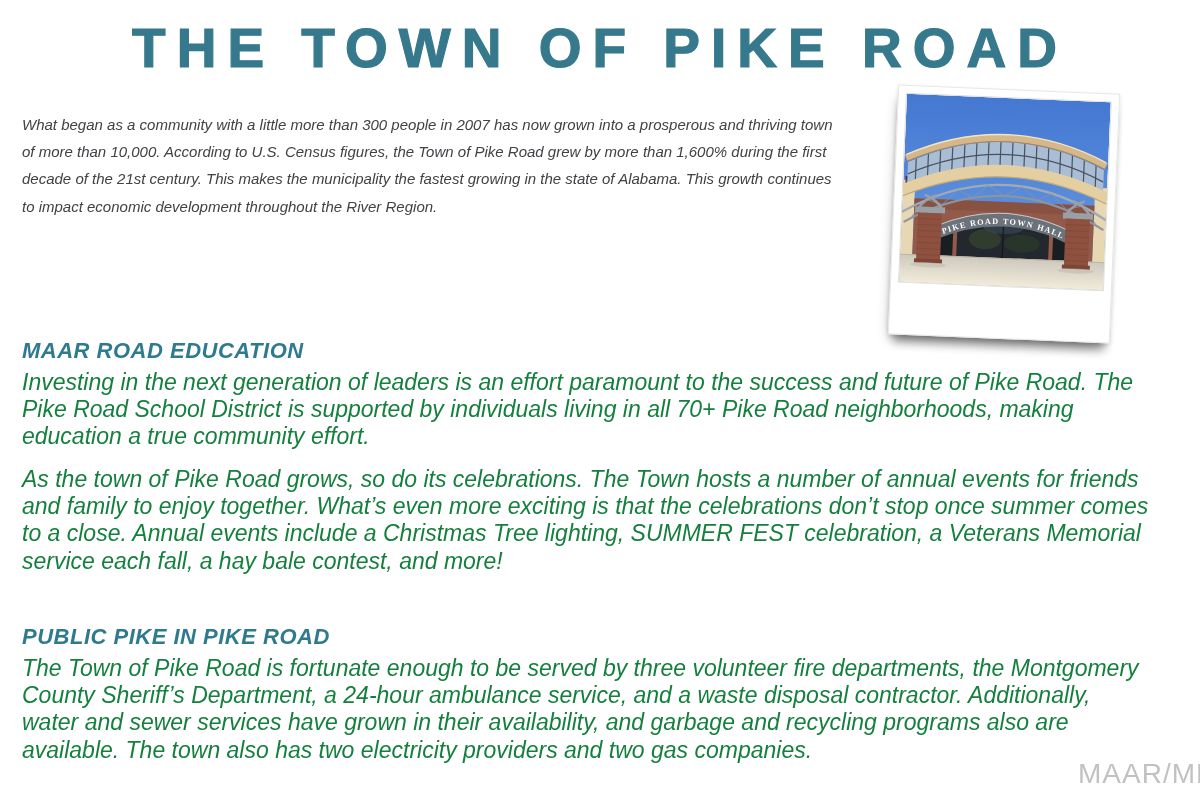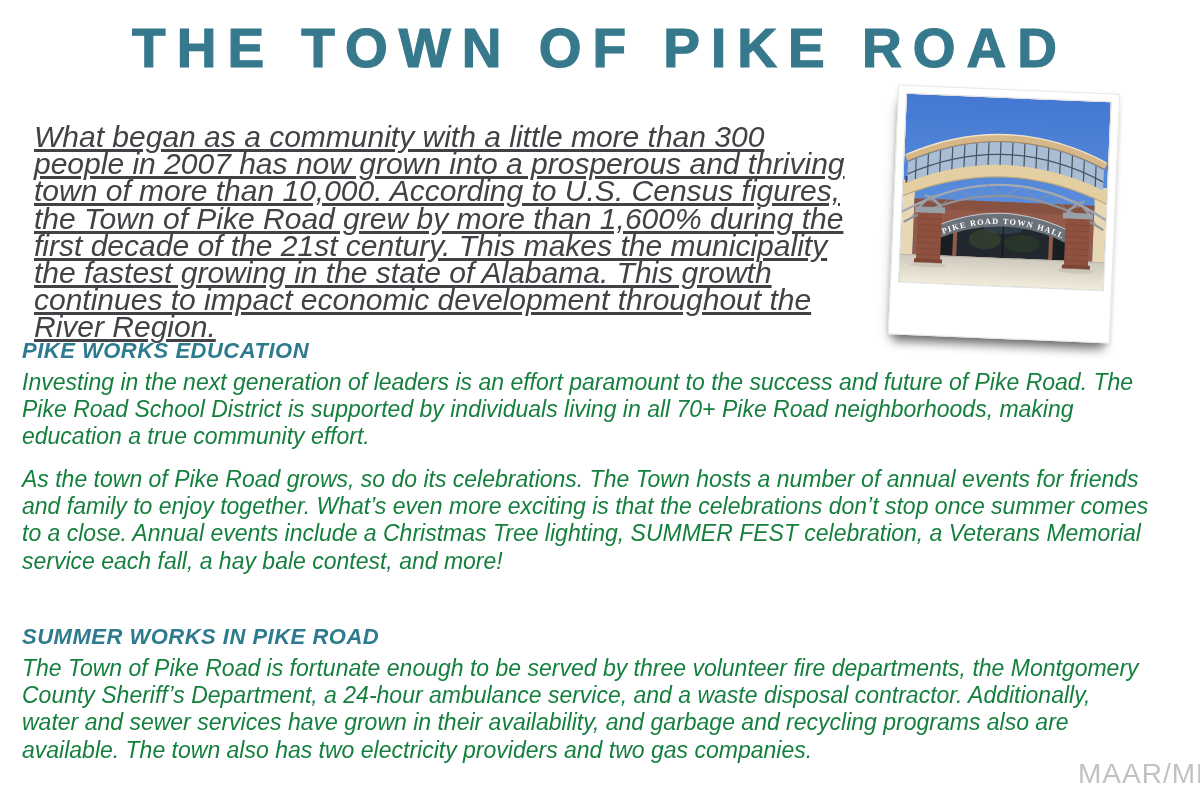--- a/index.html
+++ b/index.html
@@ -11,8 +11,8 @@
          font-size:55px;font-weight:bold;letter-spacing:11px;color:#37798c;
          -webkit-text-stroke:1.2px #37798c;white-space:nowrap;}
 
-  .intro{position:absolute;left:22px;top:111px;width:822px;margin:12px;
-         font-style:italic;font-size:30px;line-height:27.2px;color:#414146;text-decoration:underline;}
+  .intro{position:absolute;left:22px;top:111px;width:822px;margin:0;
+         font-style:italic;font-size:15px;line-height:27.2px;color:#414146;}
 
   .section{position:absolute;left:22px;width:1128px;}
   .sec-0{top:338px;}

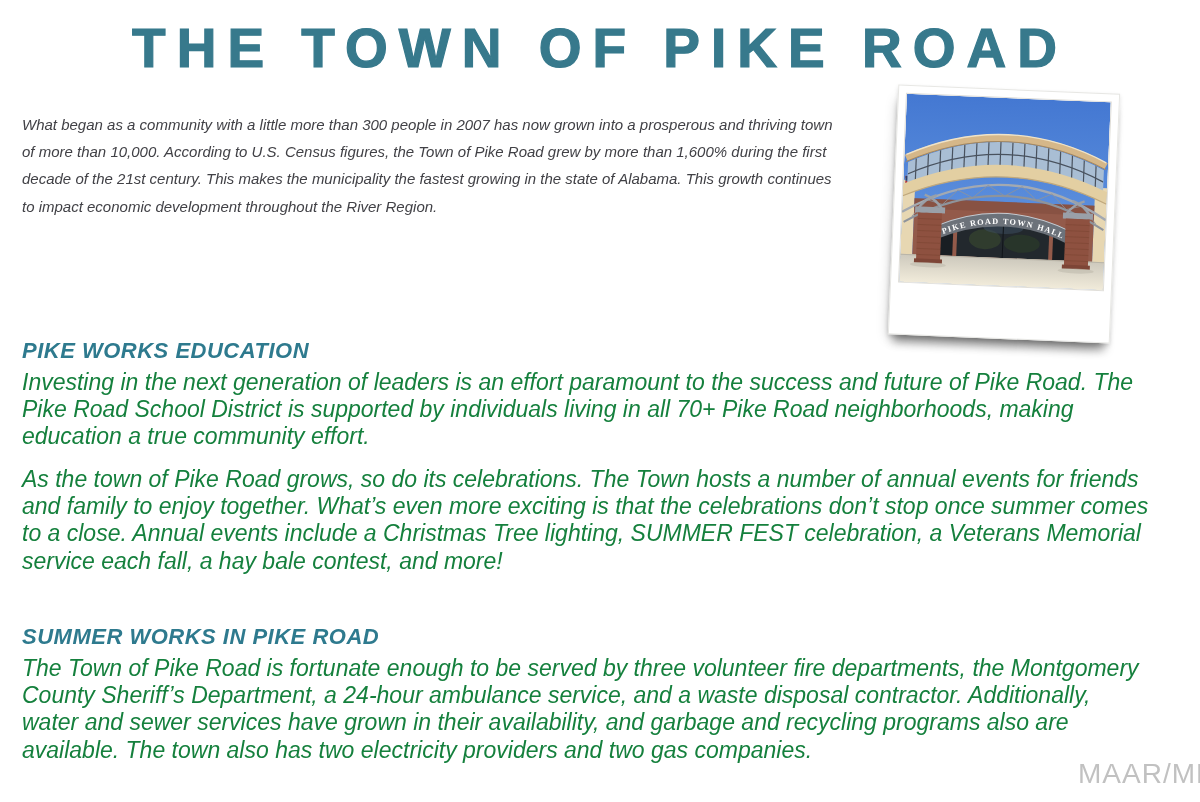--- a/index.html
+++ b/index.html
@@ -165,7 +165,7 @@
   </div>
 
   <section class="section sec-0">
-    <h2>PIKE WORKS EDUCATION</h2>
+    <h2>MAAR ROAD EDUCATION</h2>
     <p>Investing in the next generation of leaders is an effort paramount to the success and future of Pike Road. The Pike Road School District is supported by individuals living in all 70+ Pike Road neighborhoods, making education a true community effort.</p>
   </section>
 

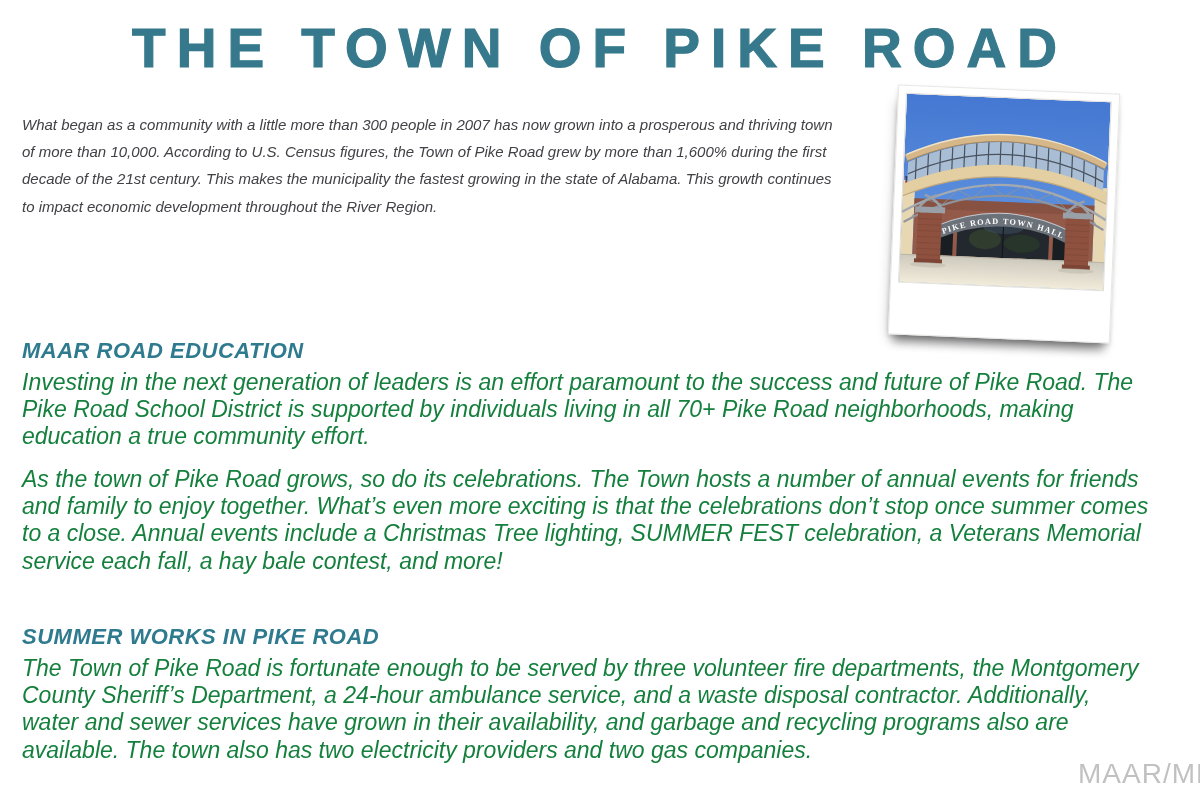--- a/index.html
+++ b/index.html
@@ -174,7 +174,7 @@
   </section>
 
   <section class="section sec-2">
-    <h2>SUMMER WORKS IN PIKE ROAD</h2>
+    <h2>PUBLIC PIKE IN PIKE ROAD</h2>
     <p>The Town of Pike Road is fortunate enough to be served by three volunteer fire departments, the Montgomery County Sheriff’s Department, a 24-hour ambulance service, and a waste disposal contractor. Additionally, water and sewer services have grown in their availability, and garbage and recycling programs also are available. The town also has two electricity providers and two gas companies.</p>
   </section>
 

